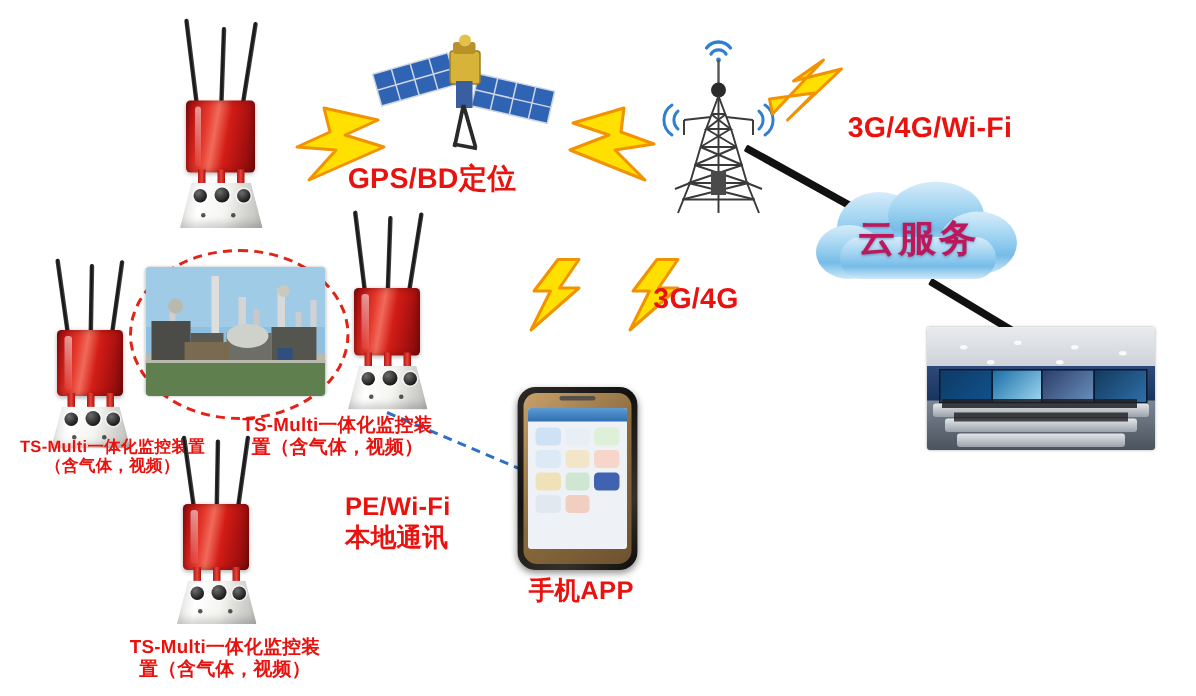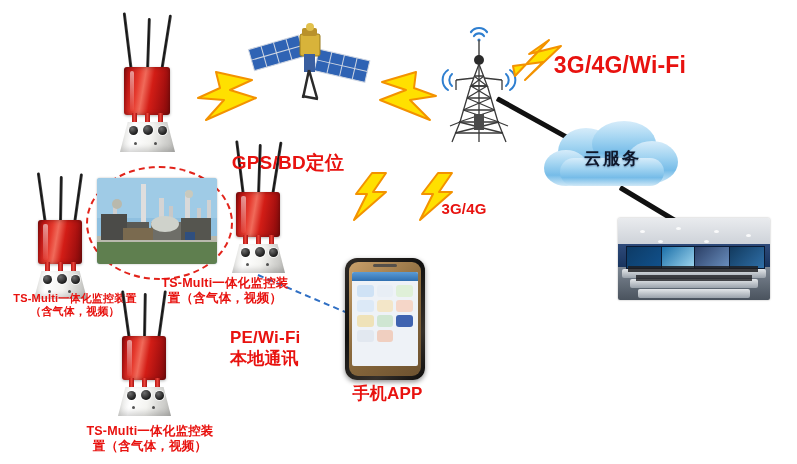--- a/index.html
+++ b/index.html
@@ -361,7 +361,7 @@
 
   <div class="lbl" style="left:218px;top:108px;width:140px;font-size:19px;margin-top:43px;">GPS/BD定位</div>
 
-  <div class="lbl" style="left:540px;top:51px;width:160px;font-size:23px;">3G/4G/Wi-Fi</div>
+  <div class="lbl" style="left:540px;top:74px;width:160px;font-size:19px;">3G/4G/Wi-Fi</div>
 
 
   <div class="lbl" style="left:424px;top:200px;width:80px;font-size:15px;">3G/4G</div>

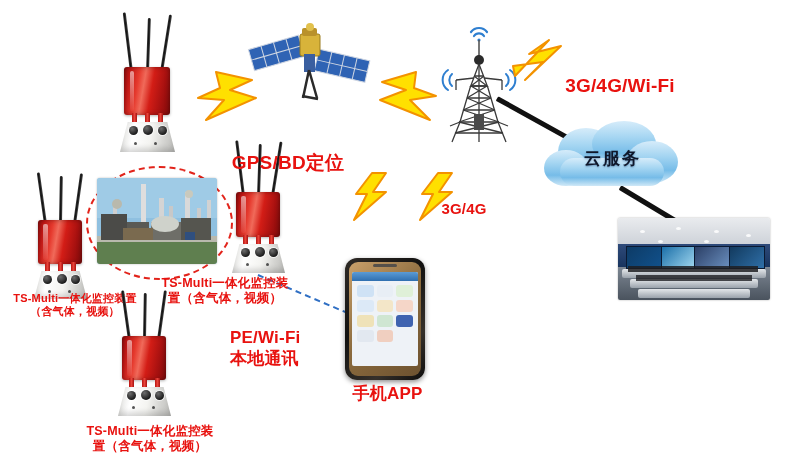--- a/index.html
+++ b/index.html
@@ -359,7 +359,7 @@
   <div class="lbl" style="left:64px;top:424px;width:172px;font-size:12.5px;">TS-Multi一体化监控装
 置（含气体，视频）</div>
 
-  <div class="lbl" style="left:218px;top:108px;width:140px;font-size:19px;margin-top:43px;">GPS/BD定位</div>
+  <div class="lbl" style="left:218px;top:108px;width:140px;font-size:19px;">GPS/BD定位</div>
 
   <div class="lbl" style="left:540px;top:74px;width:160px;font-size:19px;">3G/4G/Wi-Fi</div>
 

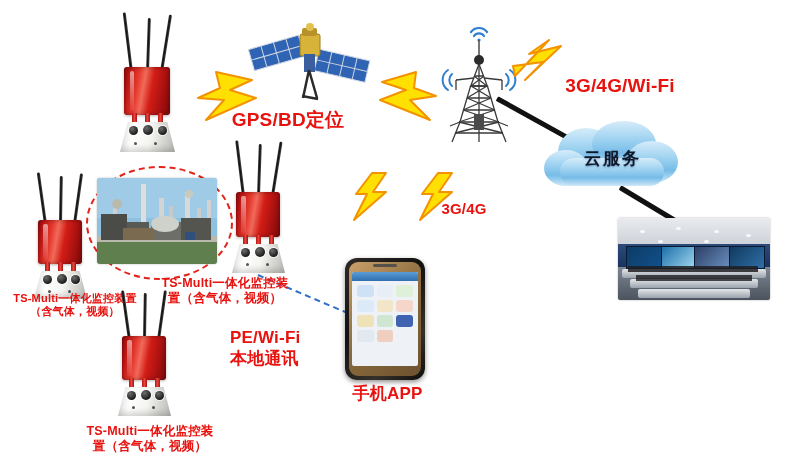--- a/index.html
+++ b/index.html
@@ -37,7 +37,7 @@
   
   #cloud{position:absolute;left:540px;top:118px;width:145px;height:86px;}
   .cloud-txt{position:absolute;inset:0;display:flex;align-items:center;justify-content:center;
-     color:#0f172a;font-weight:bold;font-size:17px;letter-spacing:2px;
+     color:#be185d;font-weight:bold;font-size:25px;letter-spacing:2px;
      text-shadow:0 1px 2px rgba(40,90,140,.55);padding-bottom:6px;box-sizing:border-box;}
 
   

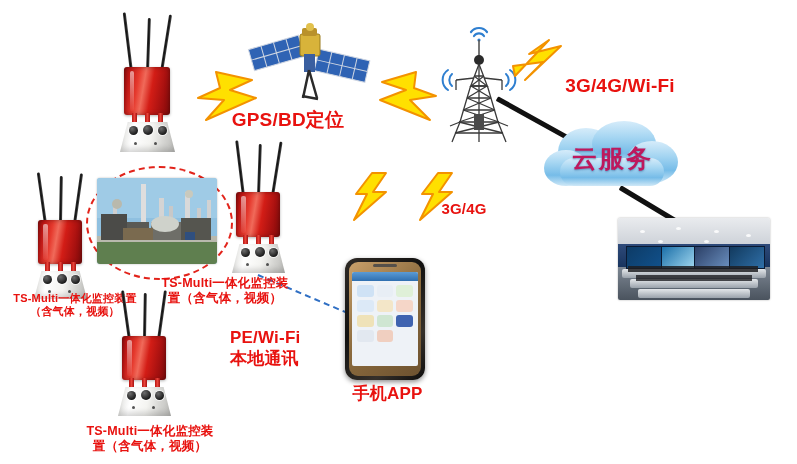--- a/index.html
+++ b/index.html
@@ -364,7 +364,7 @@
   <div class="lbl" style="left:540px;top:74px;width:160px;font-size:19px;">3G/4G/Wi-Fi</div>
 
 
-  <div class="lbl" style="left:424px;top:200px;width:80px;font-size:15px;">3G/4G</div>
+  <div class="lbl" style="left:424px;top:188px;width:80px;font-size:19px;">3G/4G</div>
 
   <div class="lbl" style="left:340px;top:384px;width:95px;font-size:17px;">手机APP</div>
 

